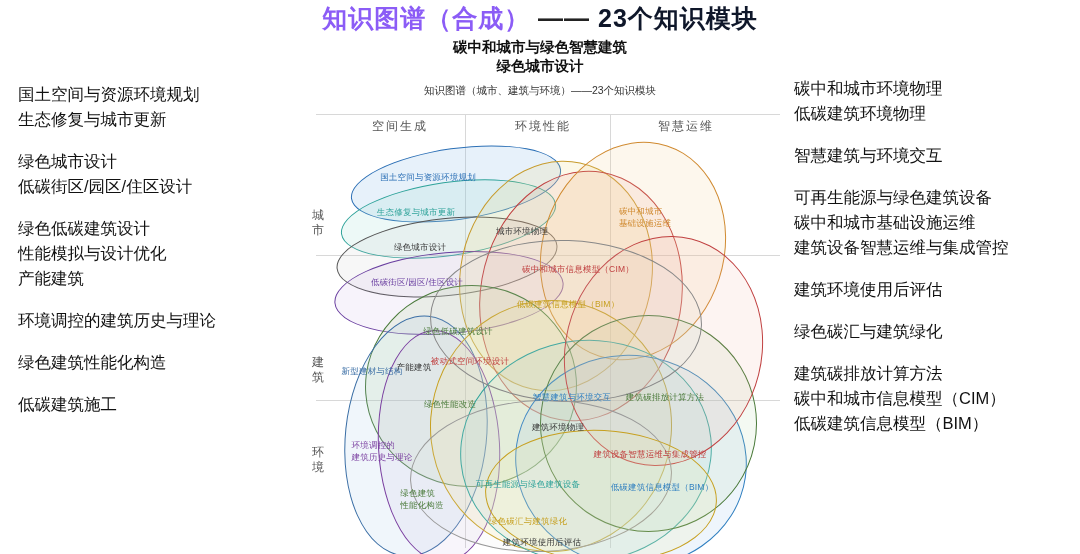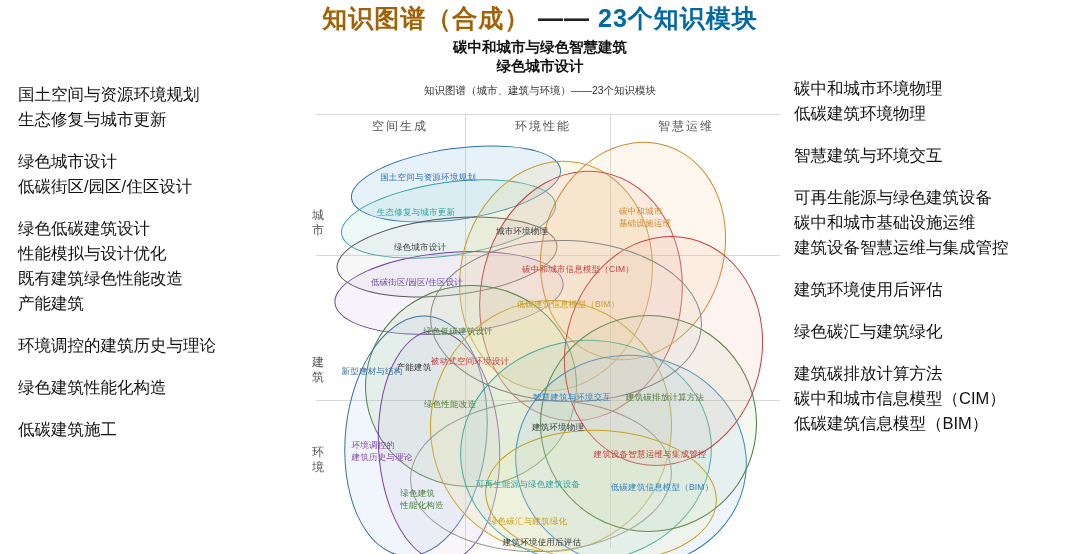--- a/index.html
+++ b/index.html
@@ -19,7 +19,7 @@
     letter-spacing:1px;
     white-space:nowrap;
   }
-  .title .t-blue{color:#a16207;}
+  .title .t-blue{color:#8b5cf6;}
   .title .t-dash{color:#222;font-weight:bold;}
   .title .t-red{color:#0369a1;}
 

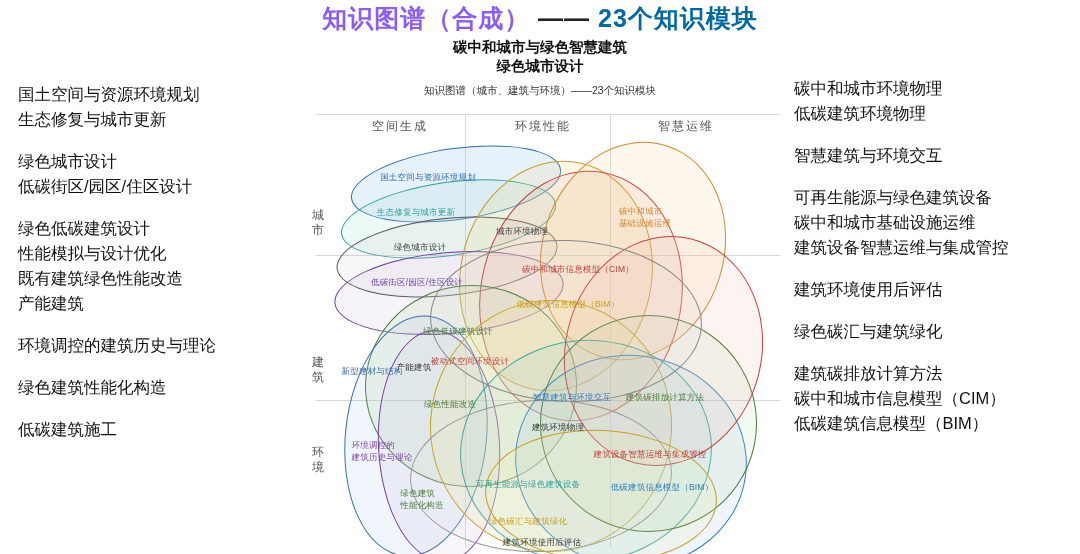--- a/index.html
+++ b/index.html
@@ -21,7 +21,7 @@
   }
   .title .t-blue{color:#8b5cf6;}
   .title .t-dash{color:#222;font-weight:bold;}
-  .title .t-red{color:#0369a1;}
+  .title .t-red{color:#0f172a;}
 
   .subtitle{
     position:absolute;top:38px;left:0;width:1080px;

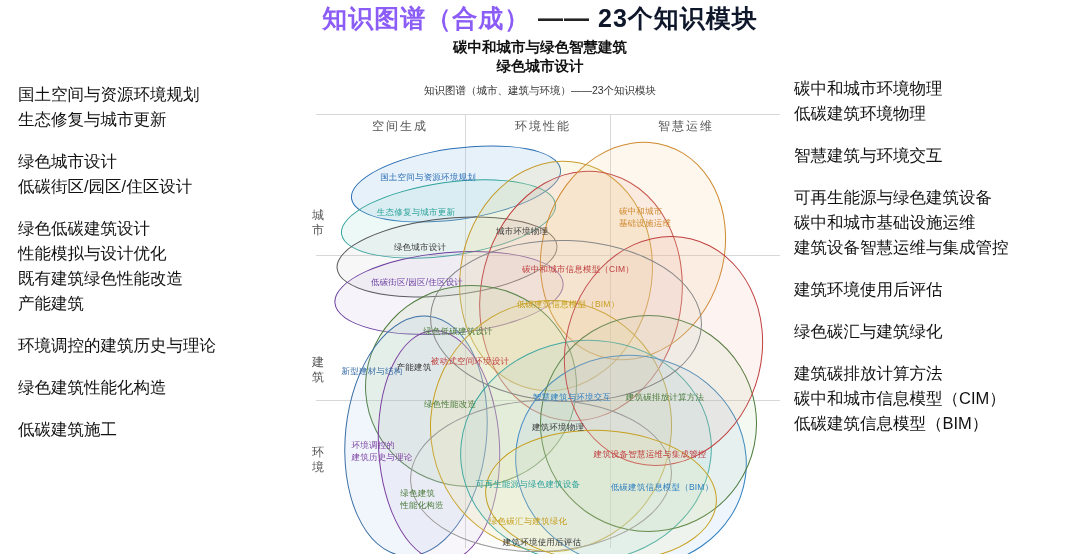--- a/index.html
+++ b/index.html
@@ -122,7 +122,6 @@
     <div class="blk">
       <div>绿色低碳建筑设计</div>
       <div>性能模拟与设计优化</div>
-      <div>既有建筑绿色性能改造</div>
       <div>产能建筑</div>
     </div>
     <div class="blk">

